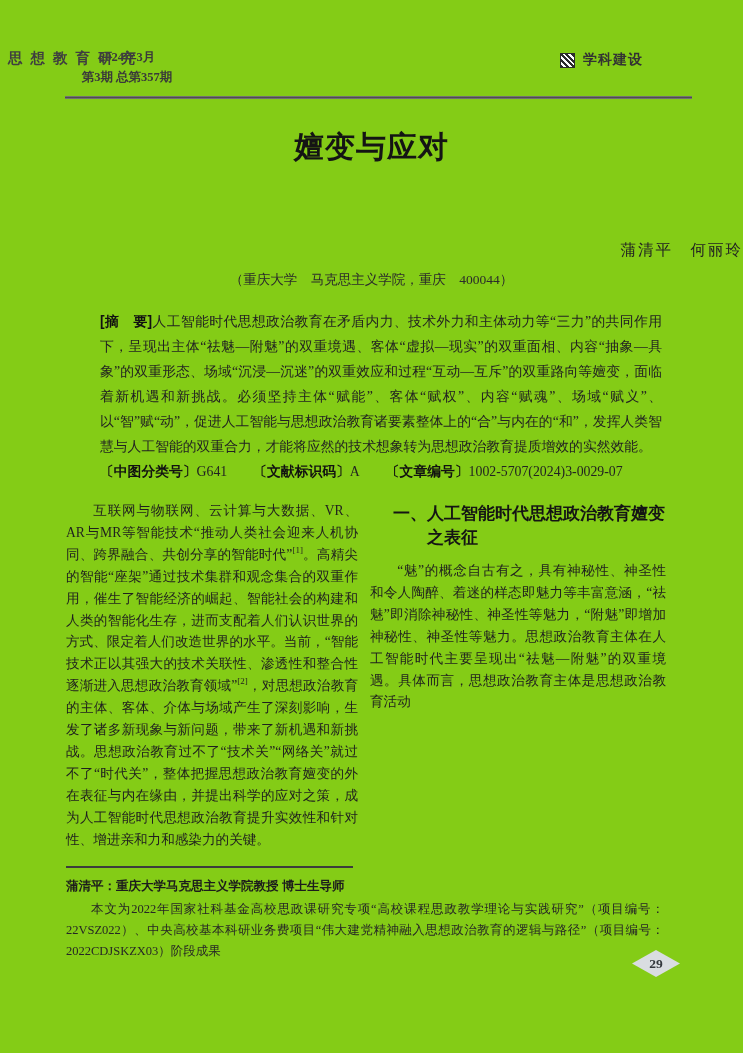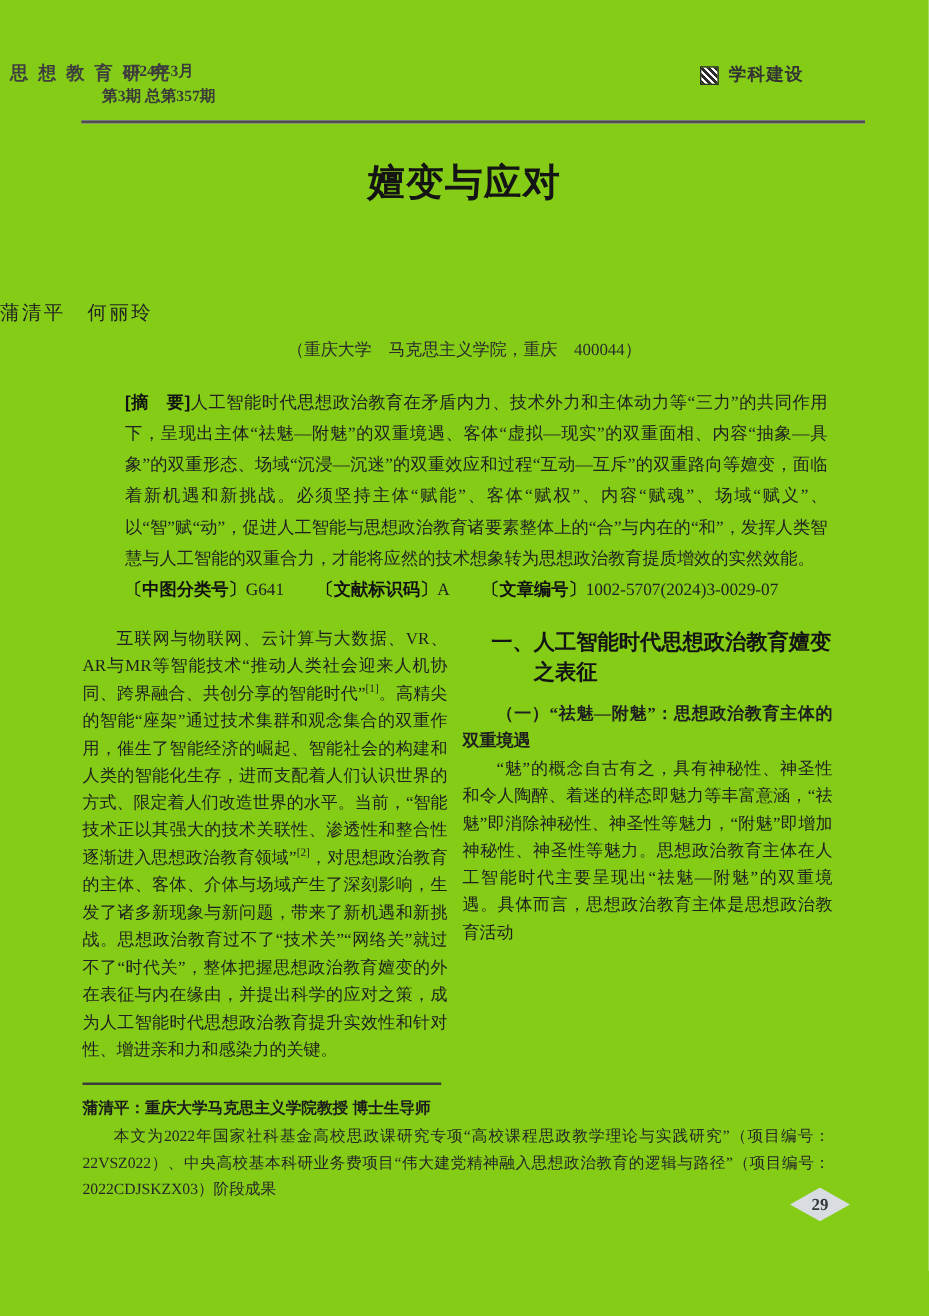--- a/index.html
+++ b/index.html
@@ -52,7 +52,7 @@
     letter-spacing:1px;
   }
   .authors{
-    position:absolute;left:0;right:0;top:240px;text-align:left;
+    position:absolute;left:0;right:0;top:240px;text-align:right;
     font-size:15.5px;color:#222;letter-spacing:2px;
   }
   .affiliation{

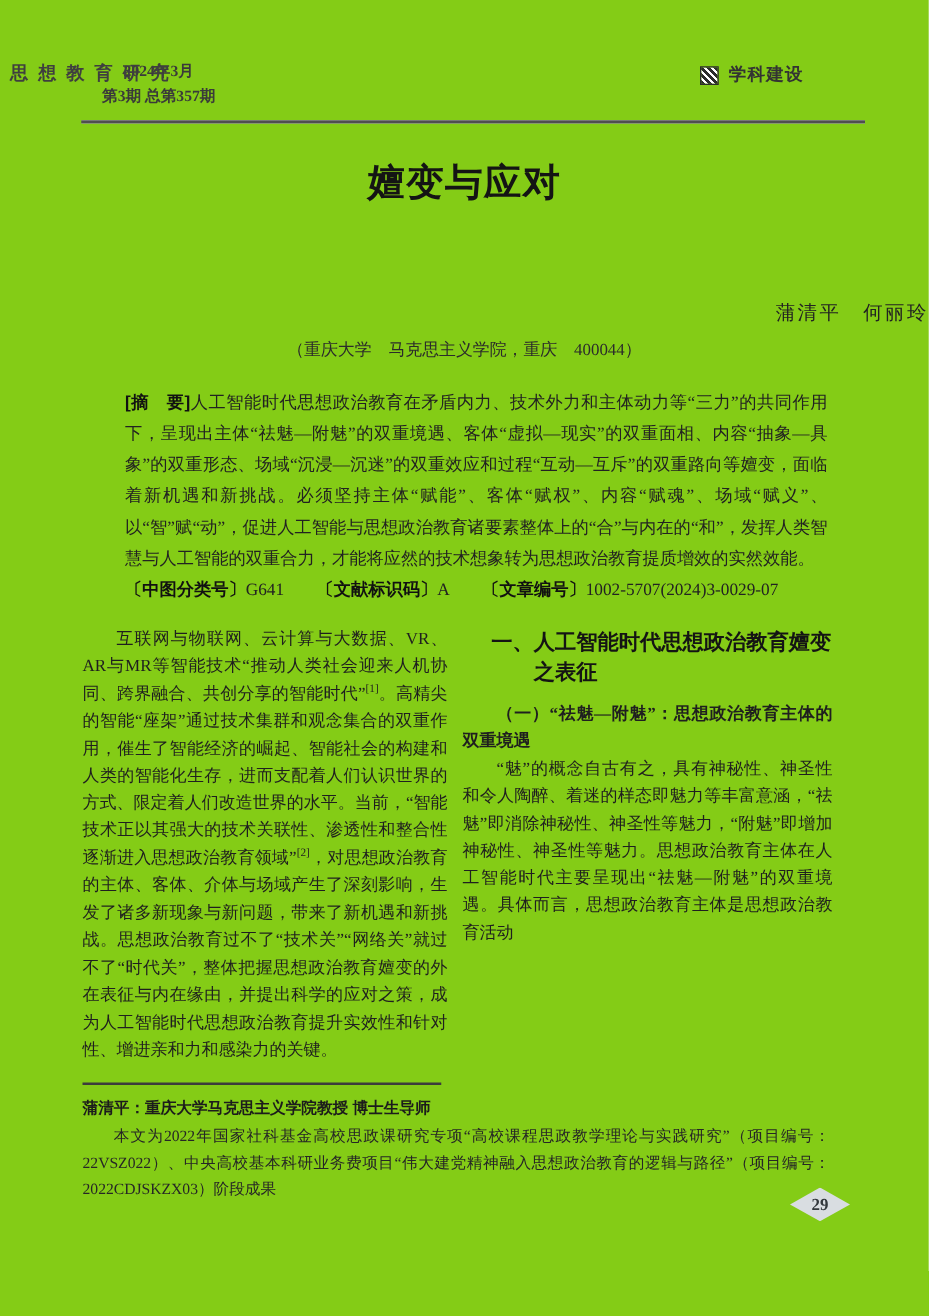--- a/index.html
+++ b/index.html
@@ -144,7 +144,6 @@
 
   <div class="col col-right">
     <div class="h-sec">一、人工智能时代思想政治教育嬗变之表征</div>
-    <p class="sub-head">（一）“祛魅—附魅”：思想政治教育主体的双重境遇</p>
     <p>“魅”的概念自古有之，具有神秘性、神圣性和令人陶醉、着迷的样态即魅力等丰富意涵，“祛魅”即消除神秘性、神圣性等魅力，“附魅”即增加神秘性、神圣性等魅力。思想政治教育主体在人工智能时代主要呈现出“祛魅—附魅”的双重境遇。具体而言，思想政治教育主体是思想政治教育活动</p>
   </div>
 

